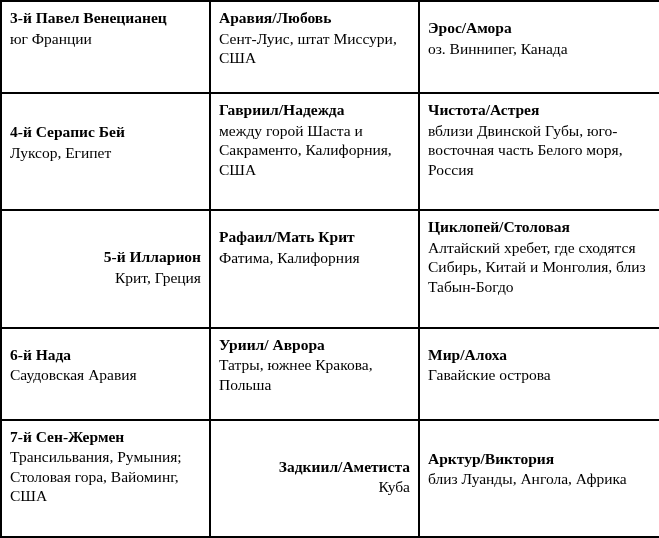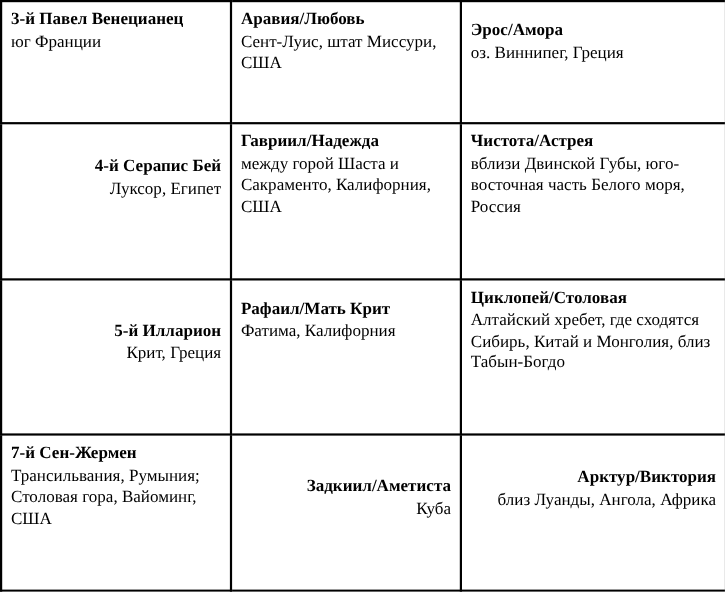--- a/index.html
+++ b/index.html
@@ -78,7 +78,7 @@
         <td>
           <span class="cell-inner pad-top">
             <p class="title">Эрос/Амора</p>
-            <p class="sub">оз. Виннипег, Греция</p>
+            <p class="sub">оз. Виннипег, Канада</p>
           </span>
         </td>
       </tr>

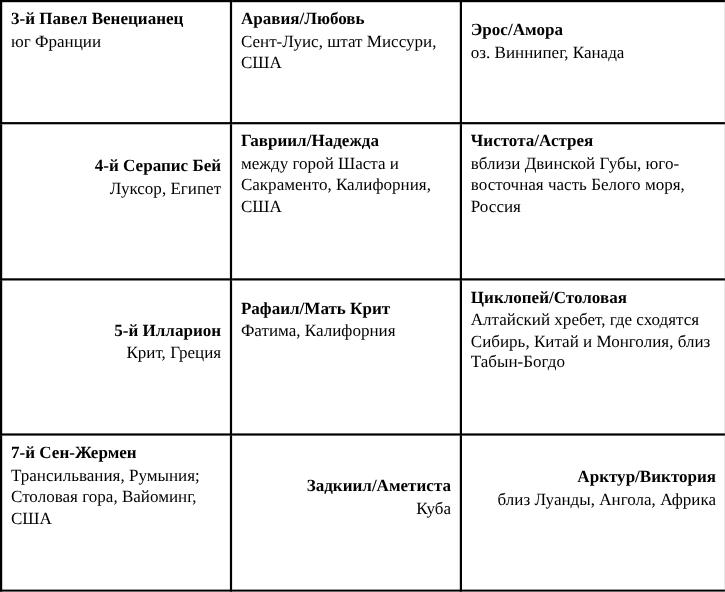--- a/index.html
+++ b/index.html
@@ -48,7 +48,7 @@
   }
   .cell-inner { display: block; }
   .pad-top { padding-top: 10px; }
-  .pad-top2 { padding-top: 22px; text-align: right; }
+  .pad-top2 { padding-top: 22px; }
   .pad-top3 { padding-top: 30px; text-align: right; }
 </style>
 </head>

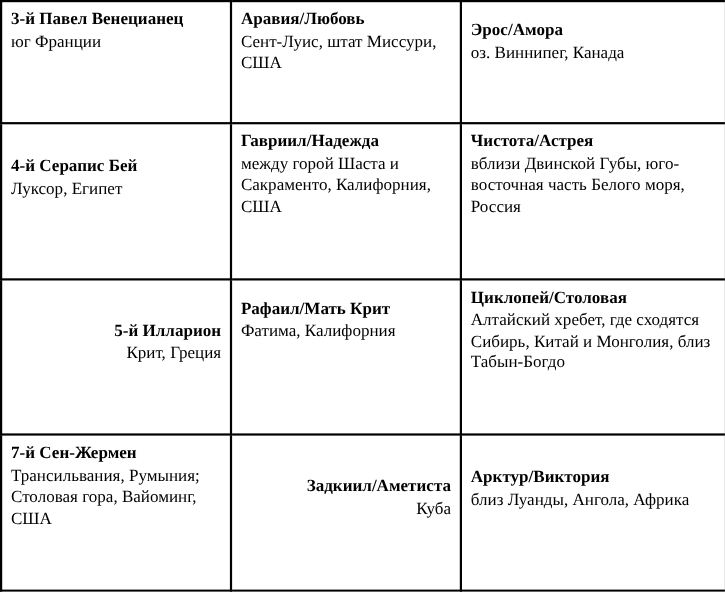--- a/index.html
+++ b/index.html
@@ -124,6 +124,26 @@
       </tr>
       <tr>
         <td>
+          <span class="cell-inner pad-top">
+            <p class="title">6-й Нада</p>
+            <p class="sub">Саудовская Аравия</p>
+          </span>
+        </td>
+        <td>
+          <span class="cell-inner">
+            <p class="title">Уриил/ Аврора</p>
+            <p class="sub">Татры, южнее Кракова, Польша</p>
+          </span>
+        </td>
+        <td>
+          <span class="cell-inner pad-top">
+            <p class="title">Мир/Алоха</p>
+            <p class="sub">Гавайские острова</p>
+          </span>
+        </td>
+      </tr>
+      <tr>
+        <td>
           <span class="cell-inner">
             <p class="title">7-й Сен-Жермен</p>
             <p class="sub">Трансильвания, Румыния; Столовая гора, Вайоминг, США</p>

